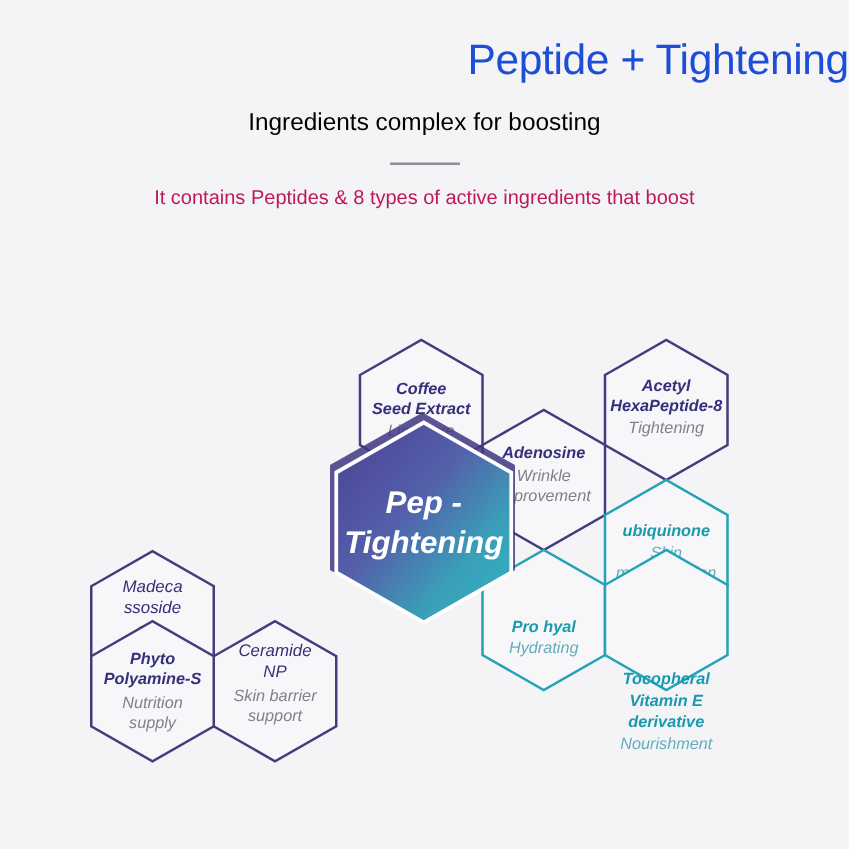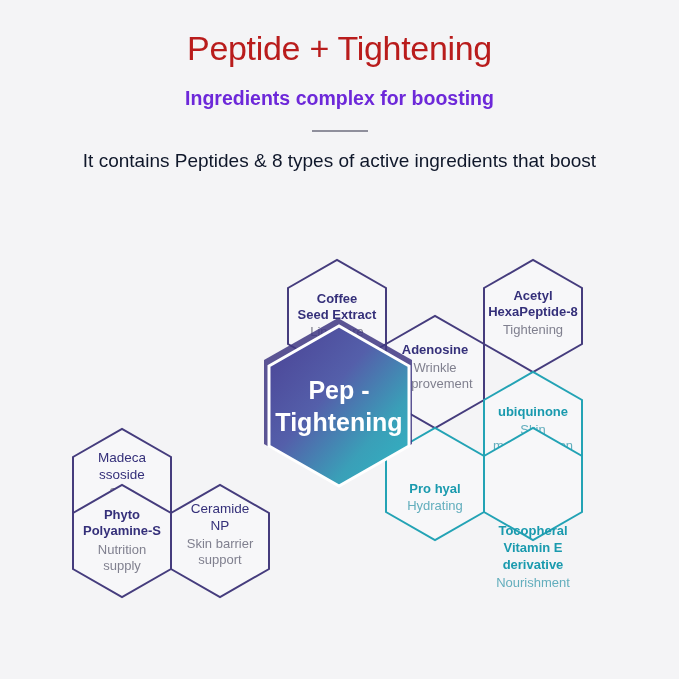--- a/index.html
+++ b/index.html
@@ -34,8 +34,9 @@
     font-size: 34px;
     font-weight: 400;
     letter-spacing: -0.3px;
-    color: #b91c1c;
+    color: #1d4ed8;
     line-height: 1.2;
+    text-align: right;
   }
   .subtitle {
     margin: 0;

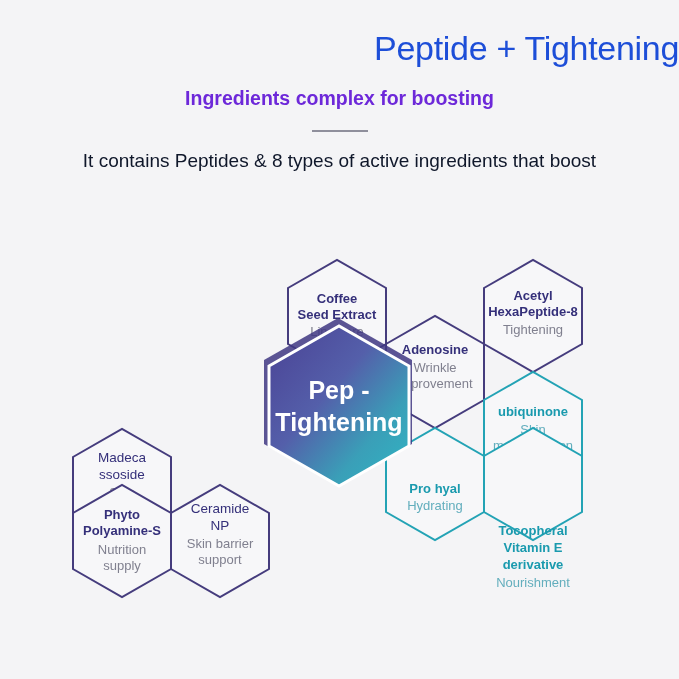--- a/index.html
+++ b/index.html
@@ -42,8 +42,8 @@
     margin: 0;
     padding-top: 16px;
     font-size: 19.5px;
-    font-weight: 700;
-    color: #6d28d9;
+    font-weight: 400;
+    color: #000000;
     line-height: 1.42;
   }
   .divider {

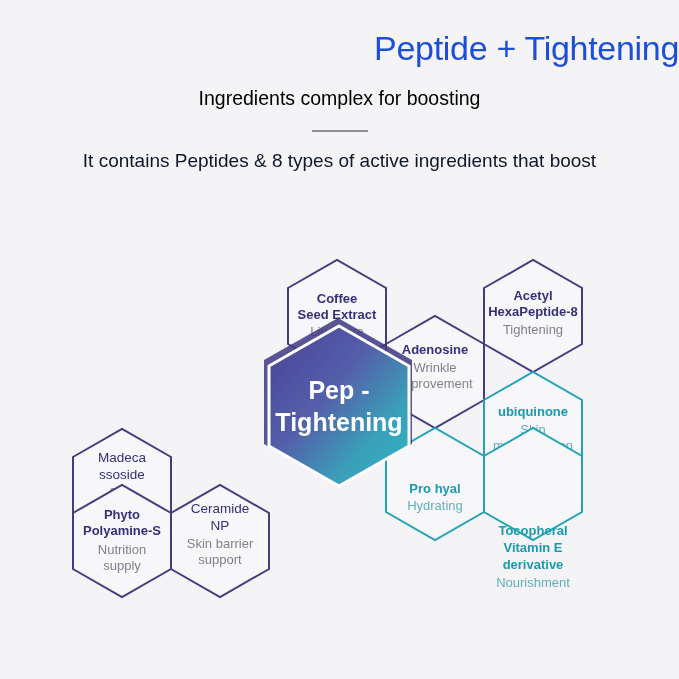--- a/index.html
+++ b/index.html
@@ -55,9 +55,9 @@
   .bodytext {
     margin: 0;
     padding-top: 15px;
-    font-size: 19px;
-    font-weight: 400;
-    color: #0f172a;
+    font-size: 16px;
+    font-weight: 400;
+    color: #be185d;
     line-height: 1.5;
   }
 

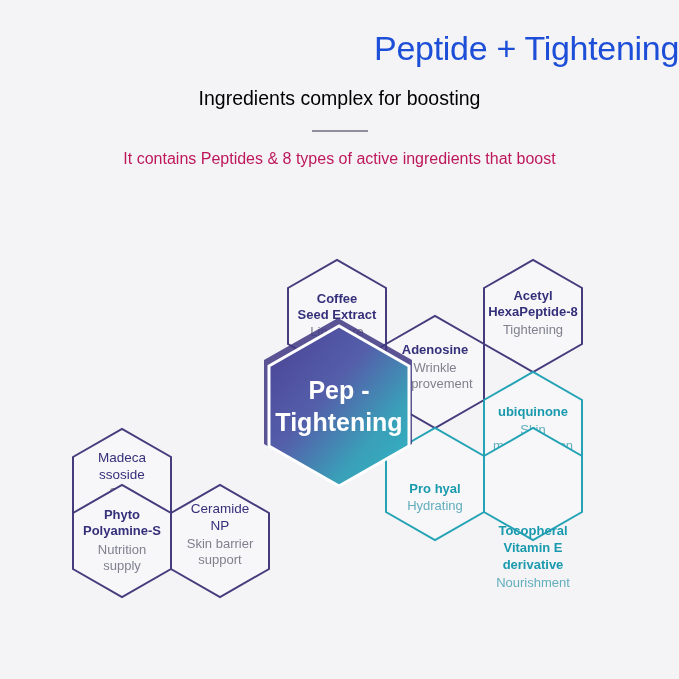--- a/index.html
+++ b/index.html
@@ -64,10 +64,11 @@
   
   .diagram {
     position: absolute;
-    top: 236px;
+    top: 248px;
     left: 0;
     width: 679px;
     height: 431px;
+    font-style: italic;
   }
   svg { display: block; }
 

